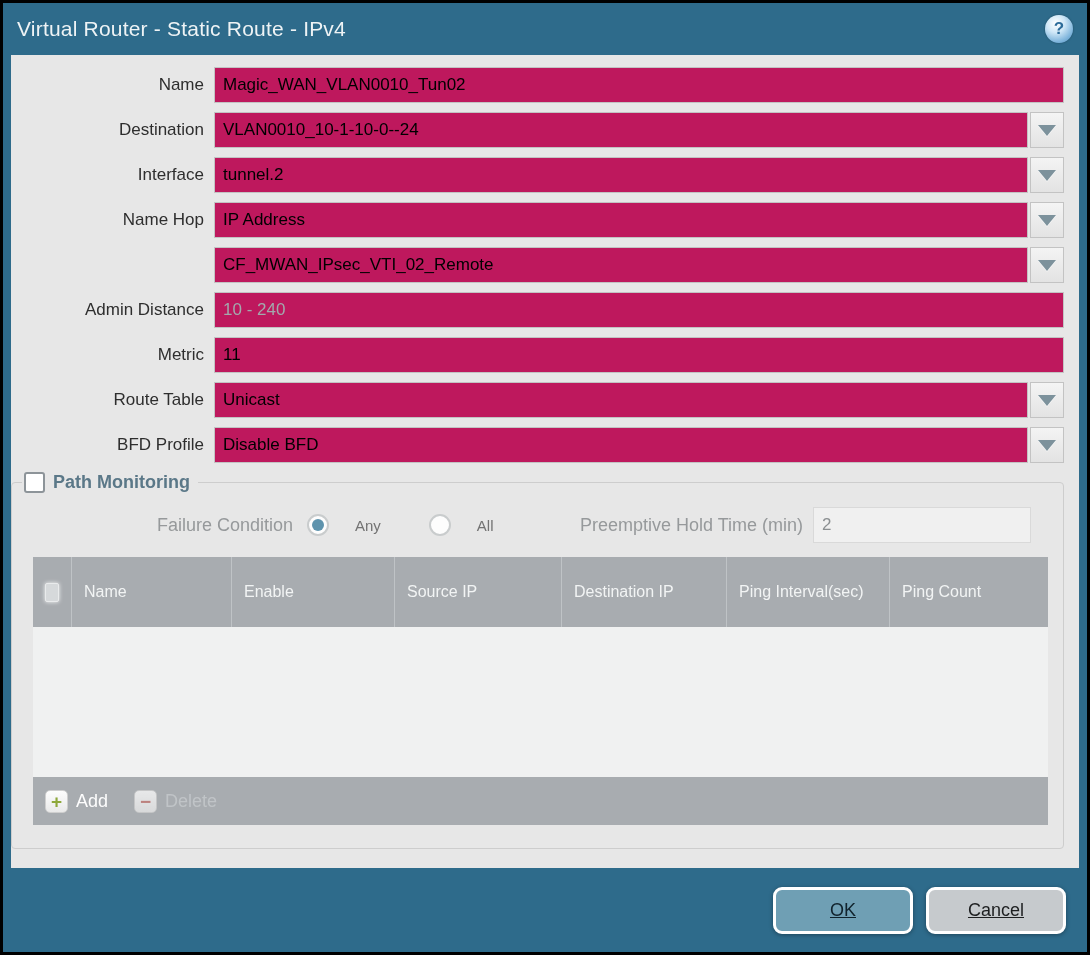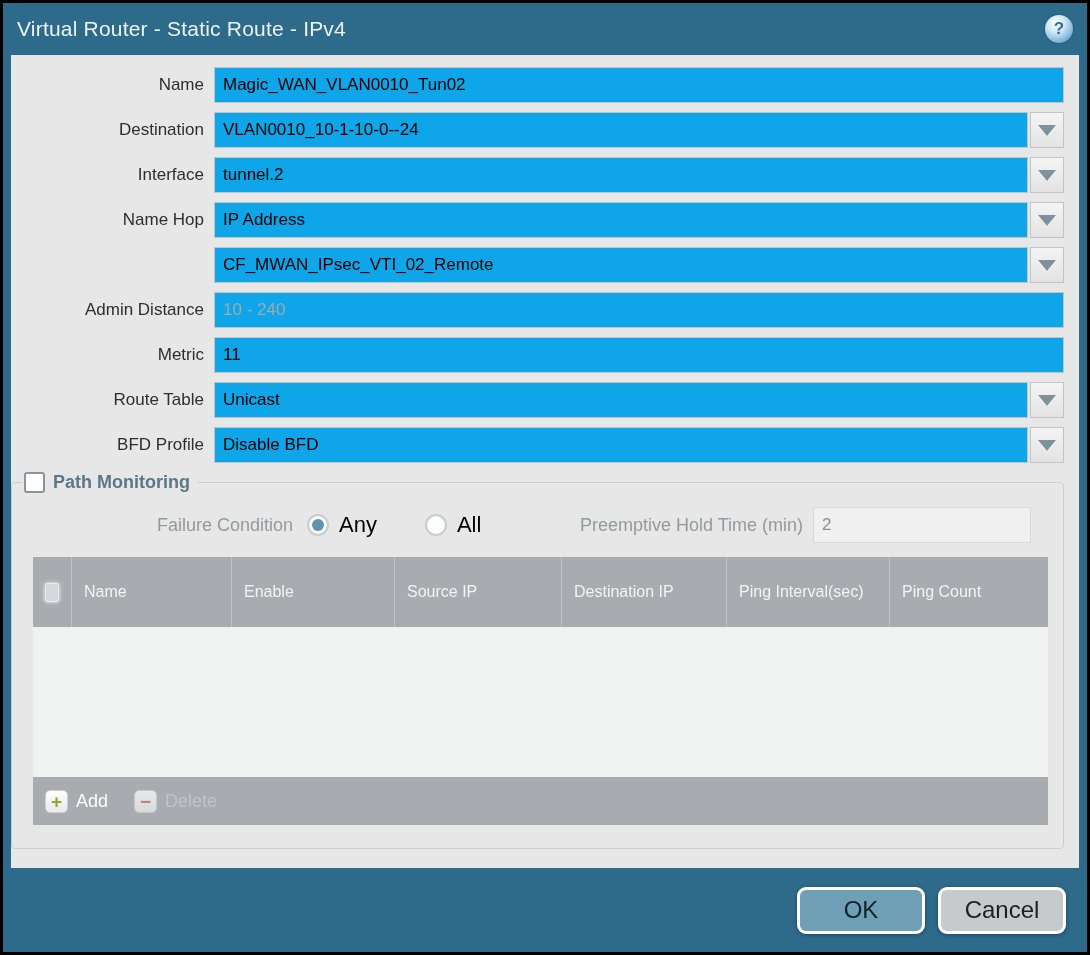--- a/index.html
+++ b/index.html
@@ -45,7 +45,7 @@
     font-size:17px; color:#2e2e2e;
   }
   .form-input {
-    flex:1; height:36px; border:1px solid #c3c3c3; background:#0ea5e9;
+    flex:1; height:36px; border:1px solid #c3c3c3; background:#be185d;
     font-size:17px; color:#000; padding:0 8px; outline:none;
     font-family:"Liberation Sans", sans-serif;
   }

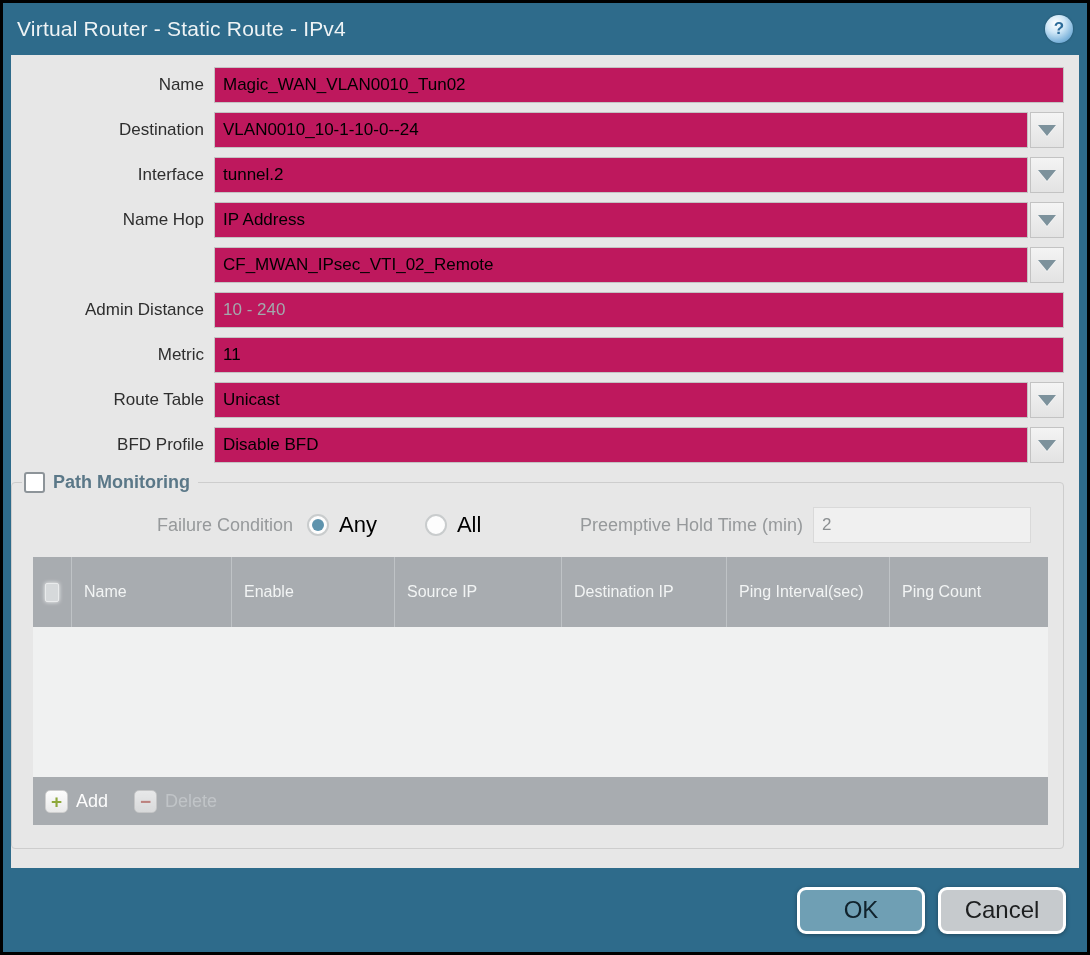--- a/index.html
+++ b/index.html
@@ -94,7 +94,7 @@
     cursor:pointer;
   }
   .radio .dot { width:12px; height:12px; border-radius:50%; background:#5e93ad; }
-  .radio-label { font-size:22px; color:#000000; margin-right:38px; cursor:default; }
+  .radio-label { font-size:15px; color:#737373; margin-right:38px; cursor:default;margin-left:16px; }
   .pm-pht-label {
     margin-left:auto; font-size:18px; color:#96999b; padding-right:10px;
   }

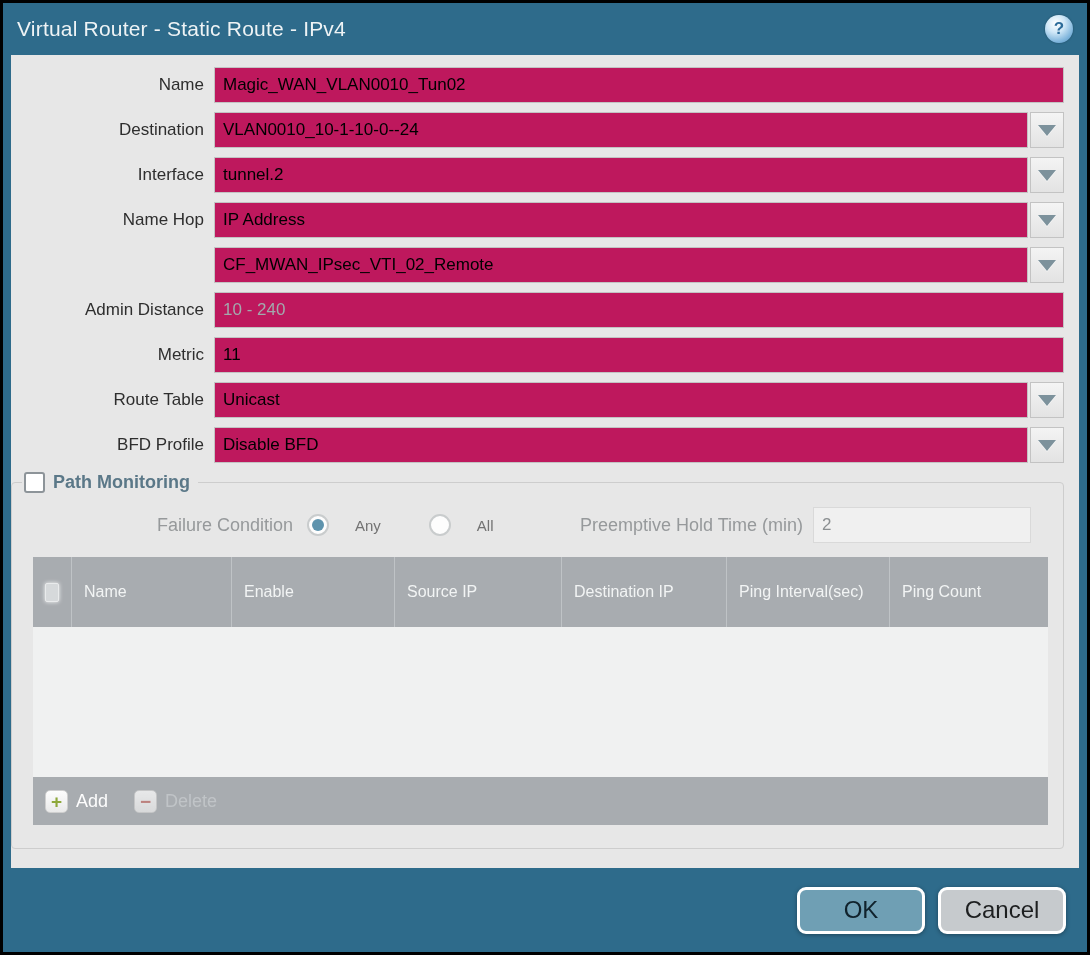--- a/index.html
+++ b/index.html
@@ -154,11 +154,12 @@
     gap:13px; padding-right:21px;
   }
   .btn {
-    width:128px; height:47px; border-radius:9px;
-    border:3px solid #fff; font-size:24px;
+    width:140px; height:47px; border-radius:9px;
+    border:3px solid #fff; font-size:18px;
     font-family:"Liberation Sans", sans-serif;
     box-shadow:0 1px 4px rgba(0,0,0,.35);
     cursor:pointer;
+    text-decoration:underline;
   }
   .btn-ok { background:#6f9fb4; color:#10222c; }
   .btn-cancel { background:#c6cacd; color:#1d1f20; }

